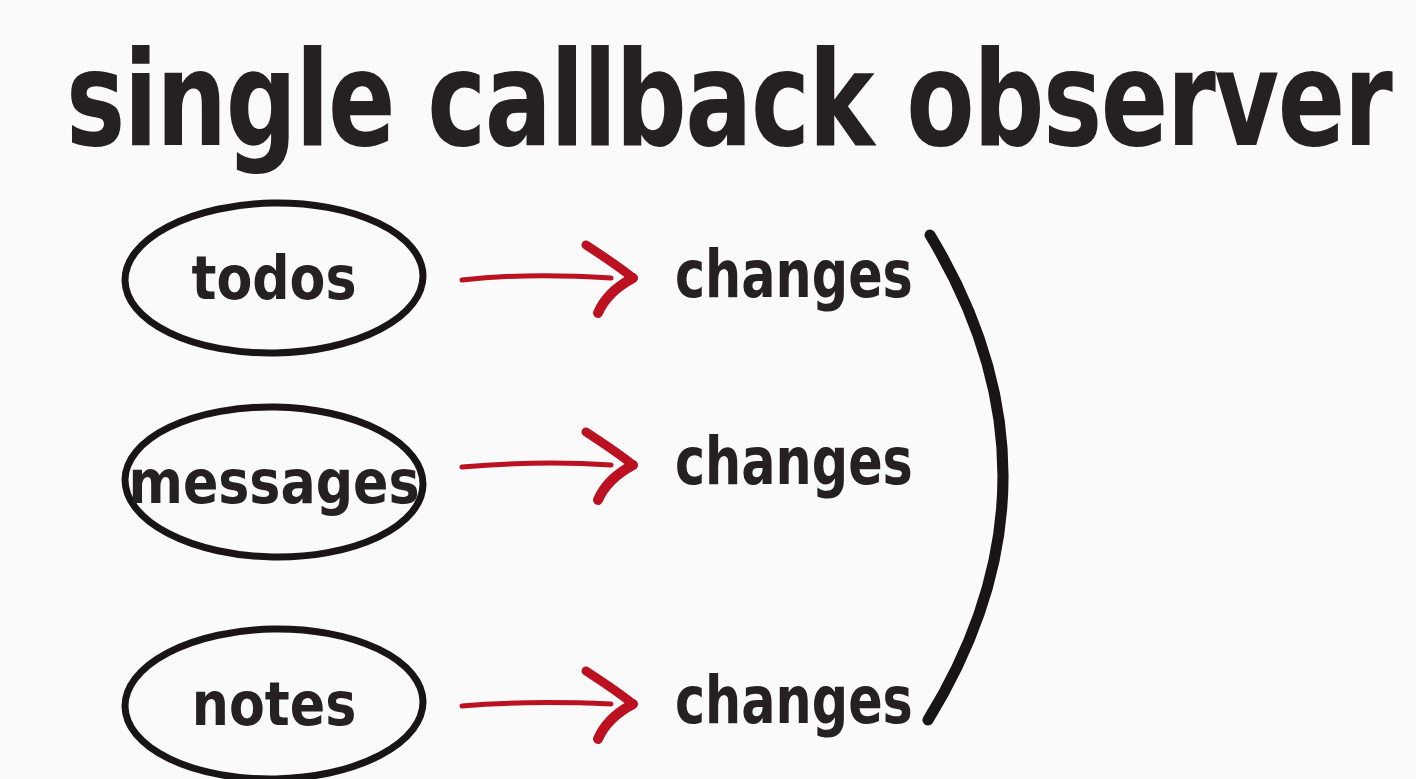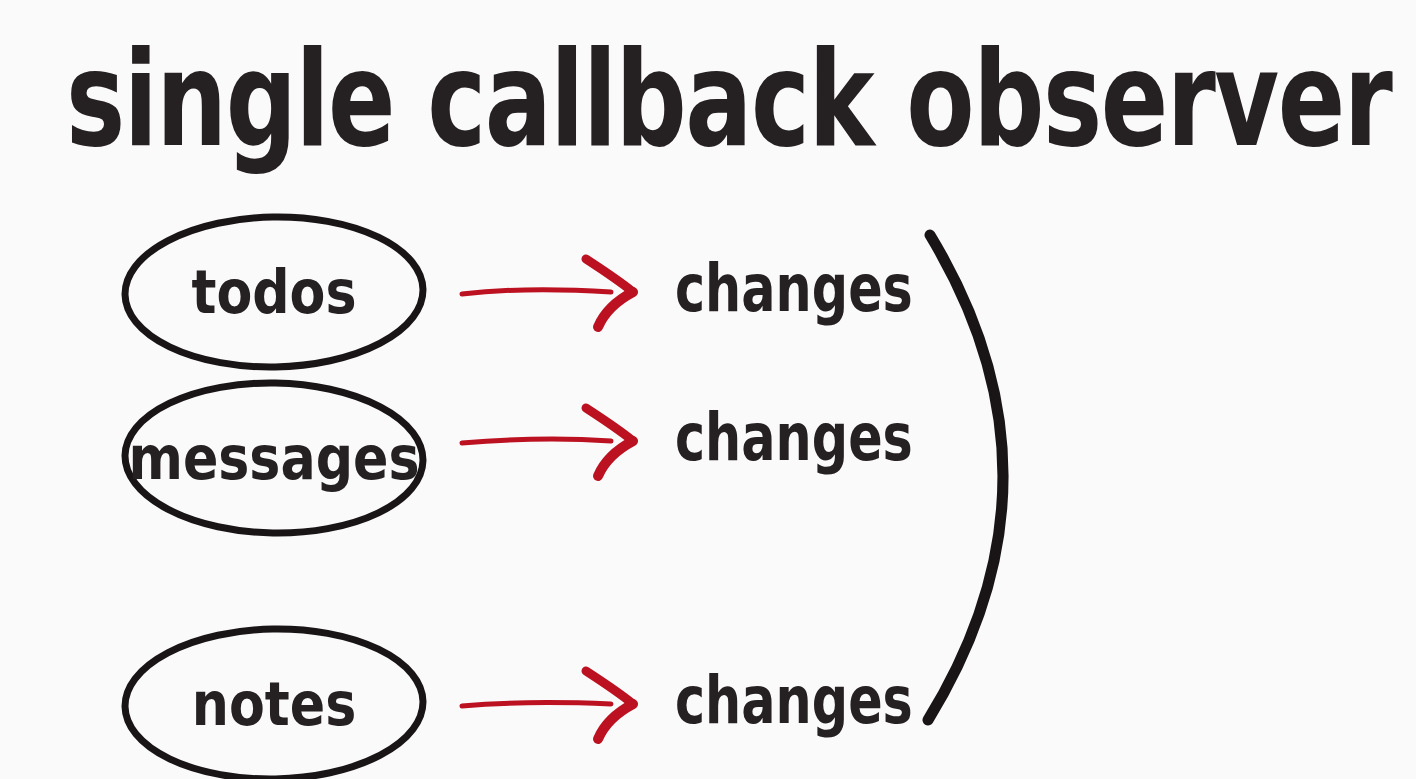--- a/index.html
+++ b/index.html
@@ -41,7 +41,7 @@
     width: 1060px;
     height: 160px;
   }
-  .row-1 { top: 212px; }
+  .row-1 { top: 198px; }
   .row-2 { top: 378px; }
   .row-3 { top: 624px; }
 

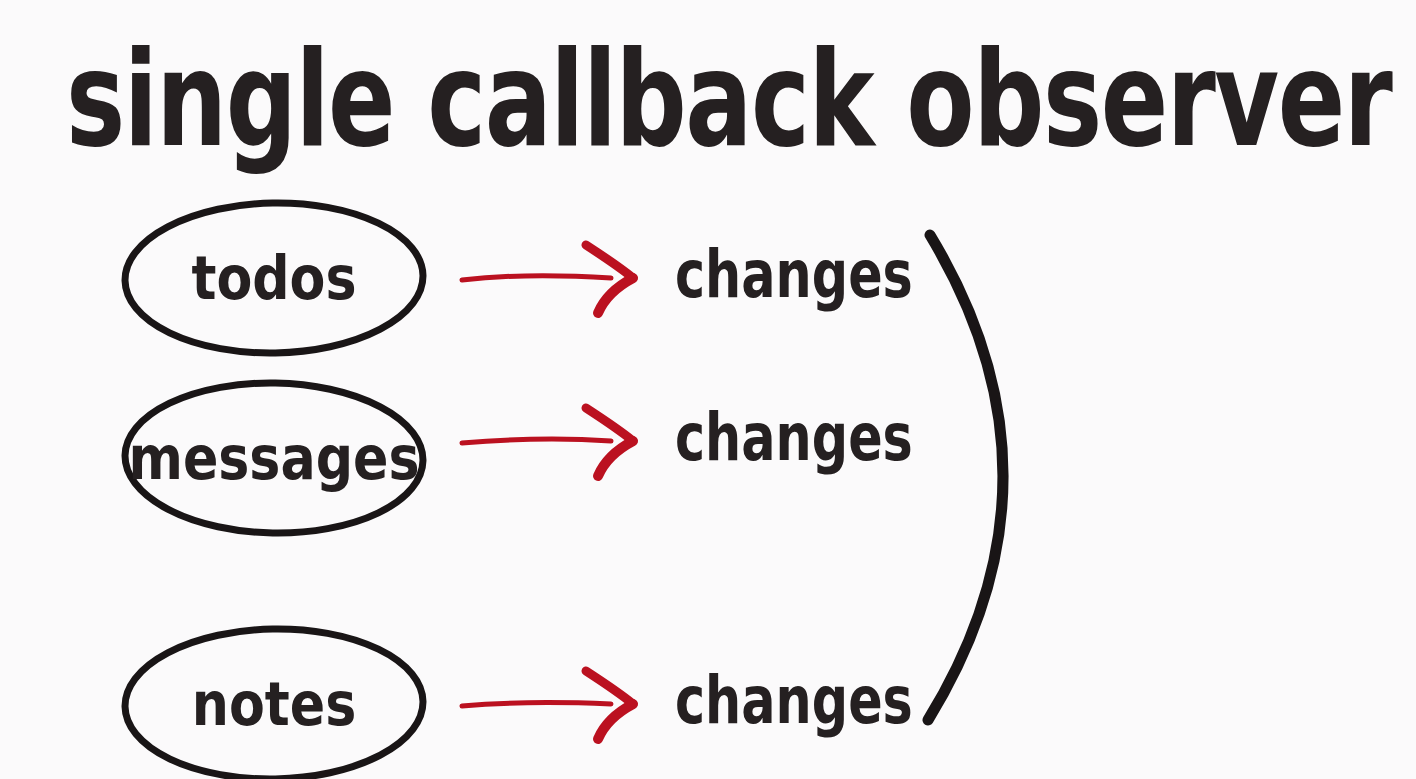--- a/index.html
+++ b/index.html
@@ -42,7 +42,7 @@
     height: 160px;
   }
   .row-1 { top: 198px; }
-  .row-2 { top: 378px; }
+  .row-2 { top: 402px; }
   .row-3 { top: 624px; }
 
   .ellipse-svg {

